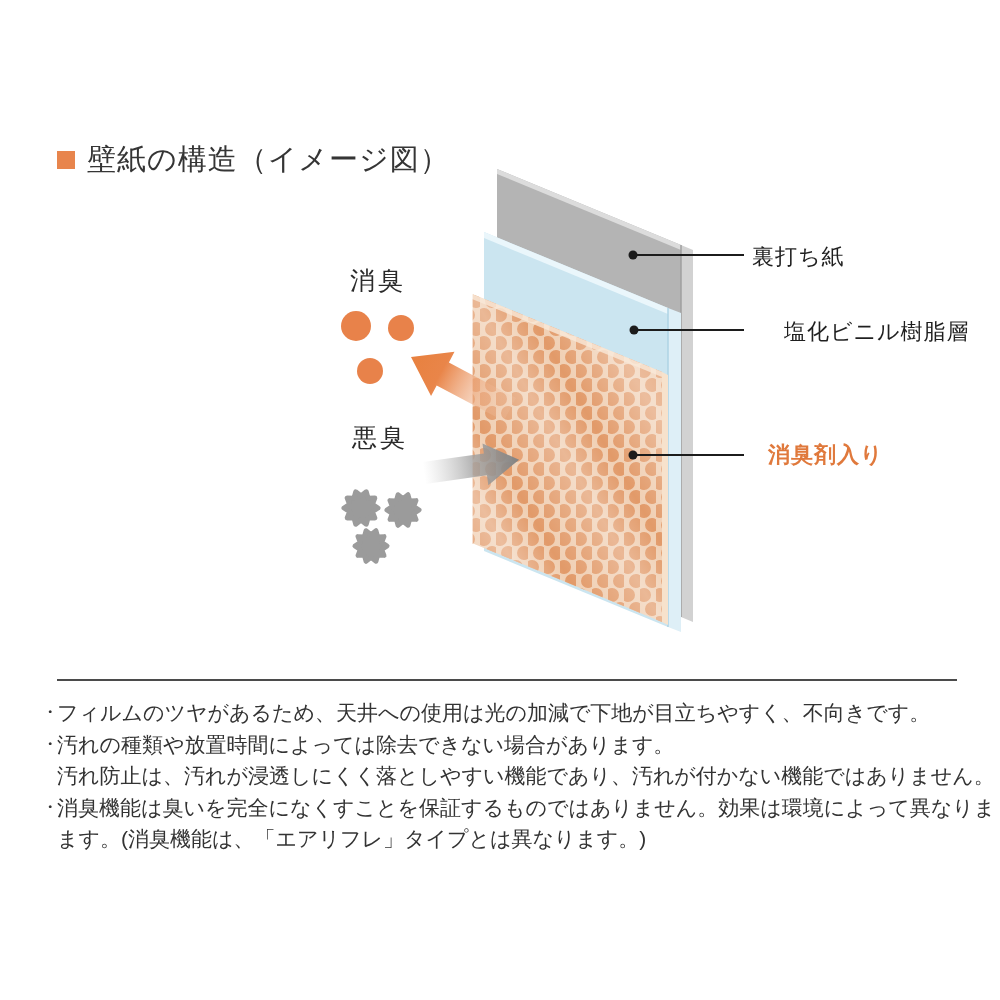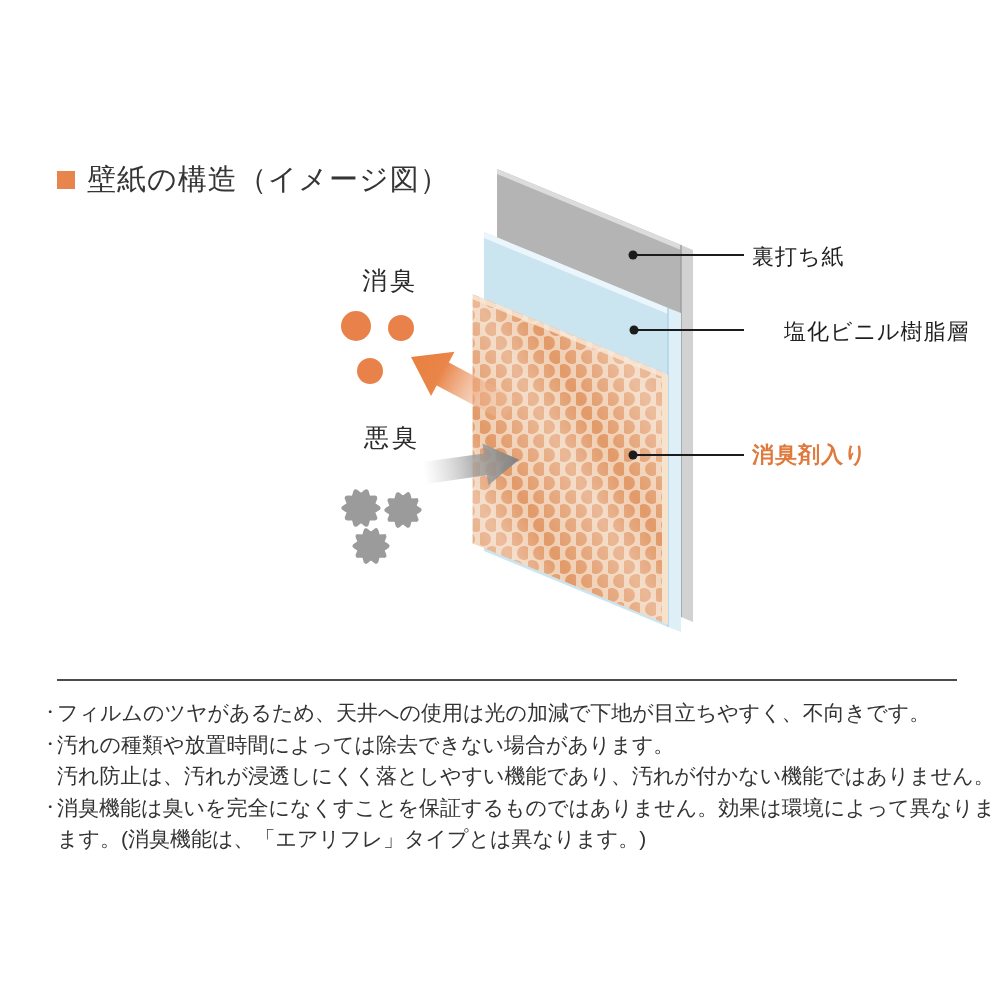--- a/index.html
+++ b/index.html
@@ -8,7 +8,7 @@
     font-family:"Liberation Sans","DejaVu Sans",sans-serif;color:#333;
   }
   
-  .title-row{position:absolute;left:57px;top:160px;display:flex;align-items:center;}
+  .title-row{position:absolute;left:57px;top:140px;display:flex;align-items:center;}
   .title-bullet{width:18px;height:18px;background:#e8854d;margin-right:12px;flex:0 0 auto;}
   .page-title{font-size:29px;font-weight:500;color:#353535;letter-spacing:1px;white-space:nowrap;}
   

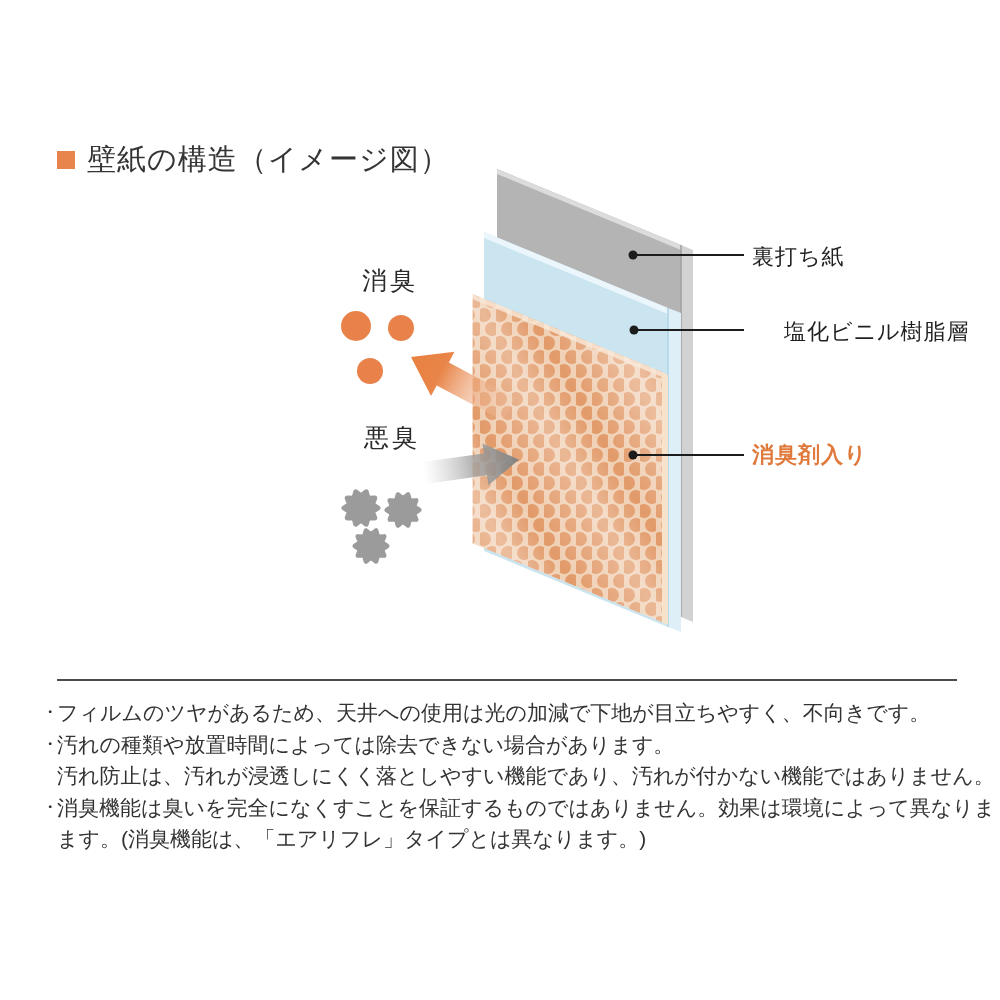--- a/index.html
+++ b/index.html
@@ -14,7 +14,7 @@
   
   .diagram{position:absolute;left:0;top:0;width:1000px;height:660px;}
   .diagram svg{position:absolute;left:0;top:0;}
-  .ann{position:absolute;font-size:25px;color:#2b2b2b;letter-spacing:3px;white-space:nowrap;margin-left:12px;}
+  .ann{position:absolute;font-size:25px;color:#2b2b2b;letter-spacing:3px;white-space:nowrap;}
   .ann-deodorize{left:350px;top:264px;}
   .ann-odor{left:352px;top:421px;}
   .layer-label{position:absolute;left:752px;font-size:22px;color:#1f1f1f;white-space:nowrap;letter-spacing:1px;}

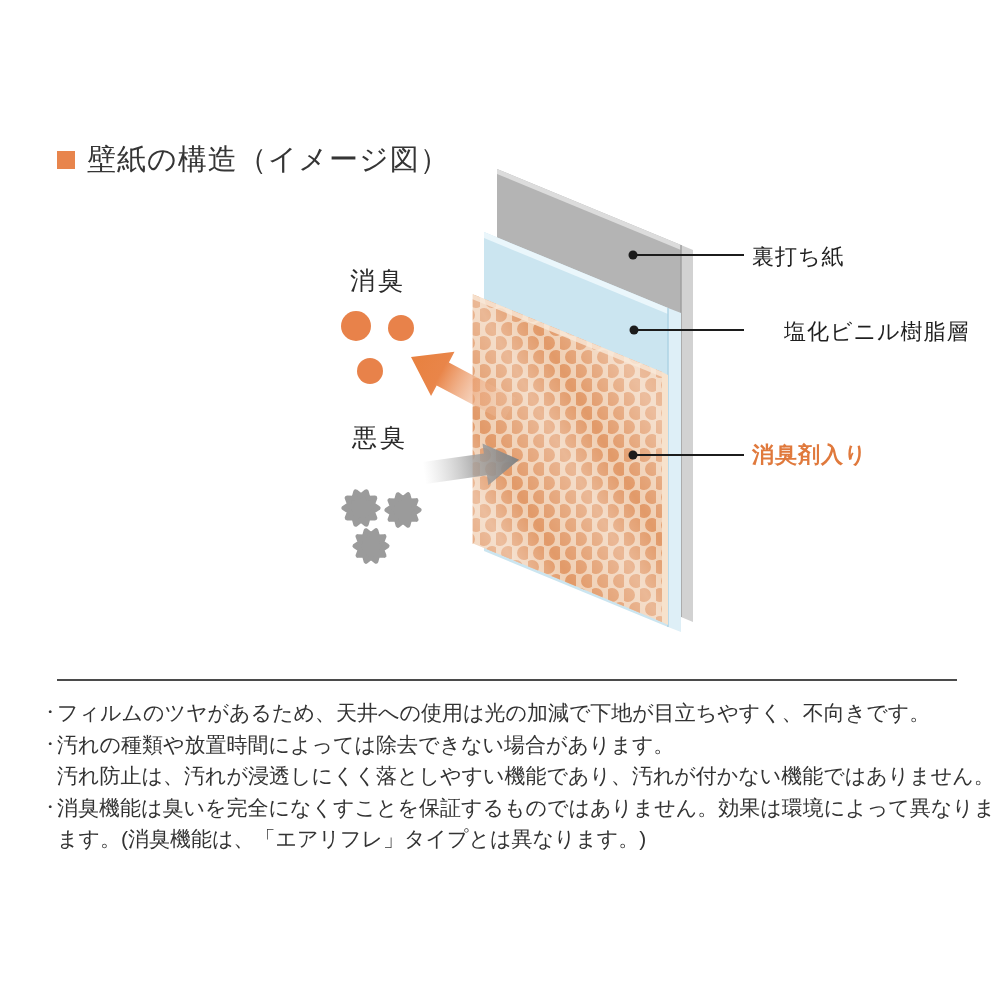--- a/index.html
+++ b/index.html
@@ -20,7 +20,7 @@
   .layer-label{position:absolute;left:752px;font-size:22px;color:#1f1f1f;white-space:nowrap;letter-spacing:1px;}
   .layer-label.backing{top:242px;}
   .layer-label.vinyl{top:317px;margin-left:32px;}
-  .film-label{position:absolute;left:752px;top:440px;font-size:22px;line-height:30px;
+  .film-label{position:absolute;left:768px;top:440px;font-size:22px;line-height:30px;
     font-weight:bold;color:#e0793c;white-space:nowrap;letter-spacing:1px;}
   .leader{stroke:#1c1c1c;stroke-width:2;}
   .burst-use{stroke:#9b9b9b;stroke-width:5;stroke-linejoin:round;}

